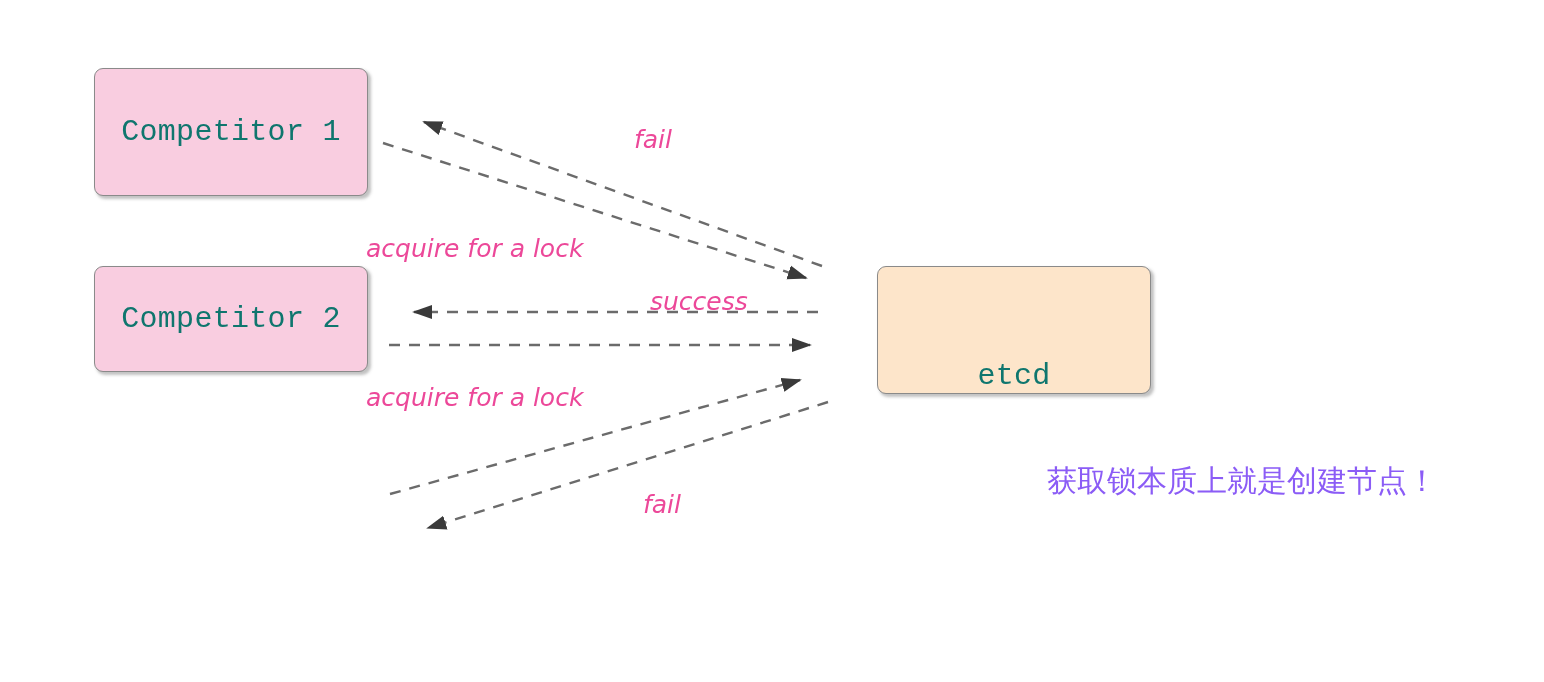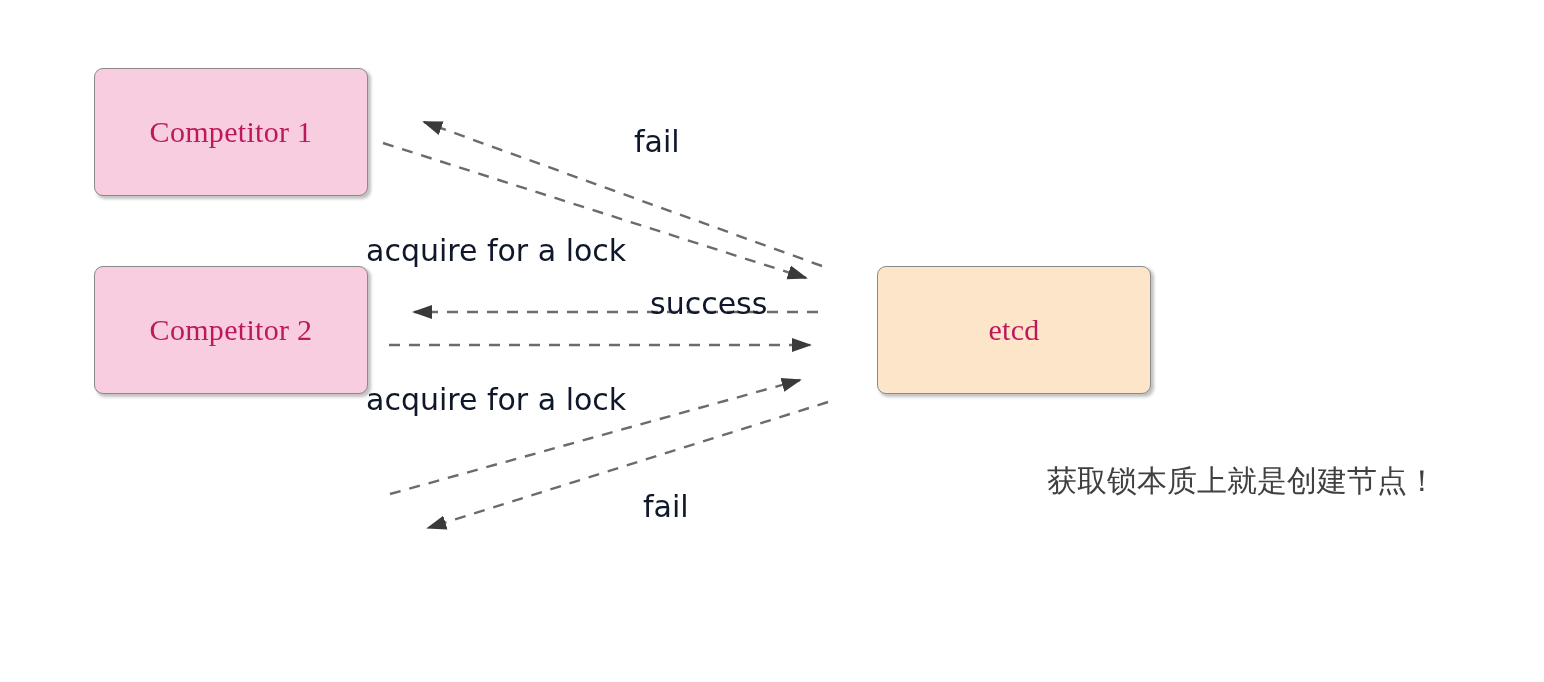--- a/index.html
+++ b/index.html
@@ -36,9 +36,9 @@
     box-shadow: 2.5px 2.5px 3px rgba(120,120,120,0.45);
   }
   .node-label {
-    font-family: Liberation Serif, serif;
+    font-family: Liberation Mono, monospace;
     font-size: 30px;
-    color: #be185d;
+    color: #0f766e;
     letter-spacing: 0.3px;
     white-space: nowrap;
   }

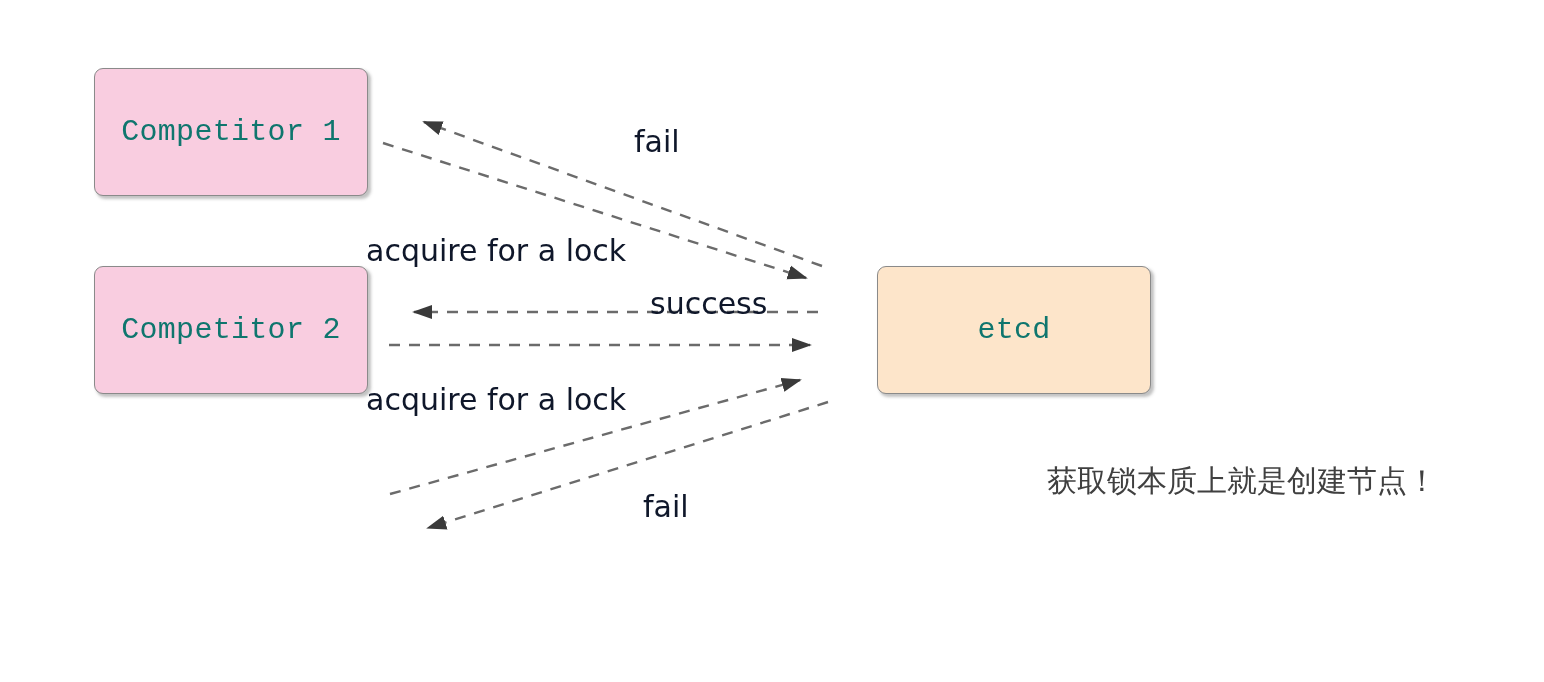--- a/index.html
+++ b/index.html
@@ -56,10 +56,11 @@
   .edge-label {
     position: absolute;
     font-family: "DejaVu Sans", sans-serif;
-    font-size: 30px;
-    color: #0f172a;
+    font-size: 25px;
+    color: #ec4899;
     white-space: nowrap;
     line-height: 1;
+    font-style: italic;
   }
   .side-note {
     position: absolute;

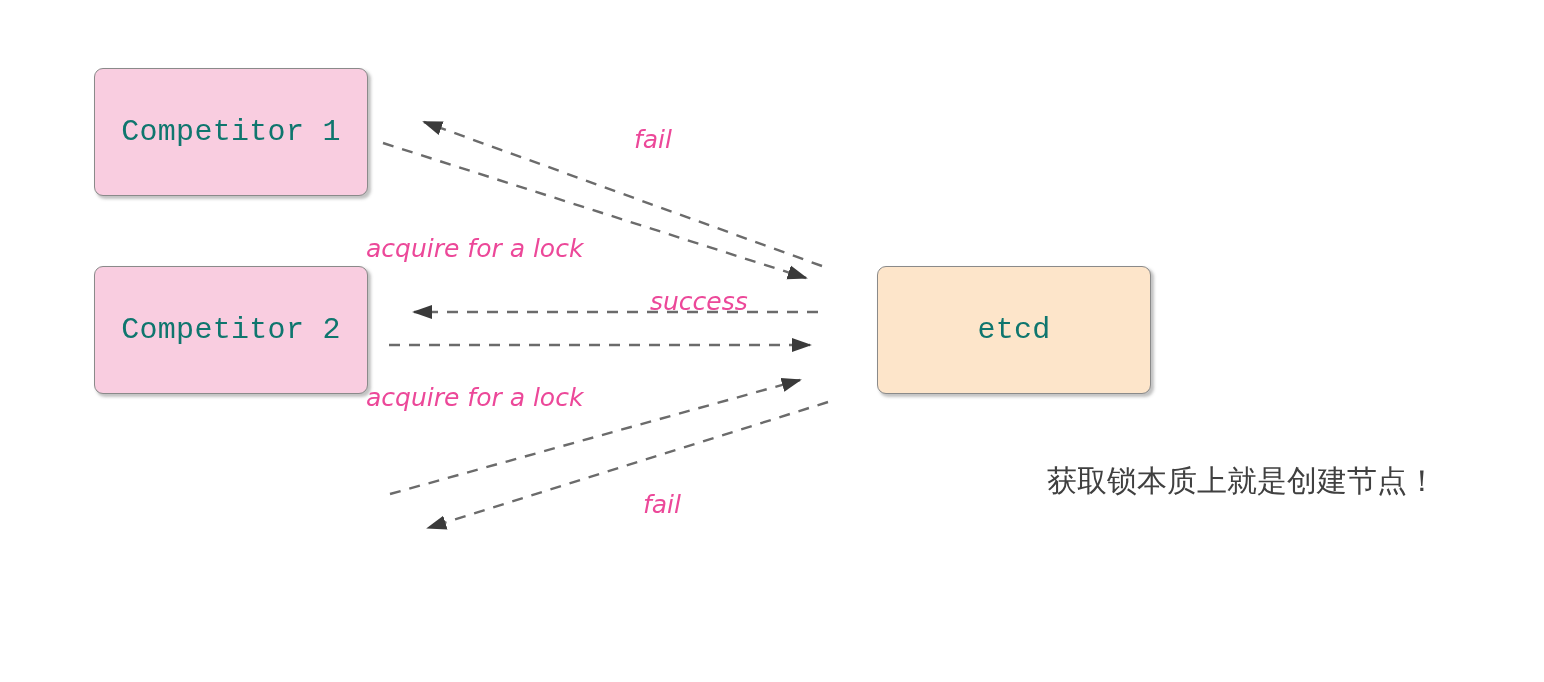--- a/index.html
+++ b/index.html
@@ -49,7 +49,7 @@
     background: #fde5ca;
   }
   #node-competitor-1 { left: 94px;  top: 68px;  width: 274px; height: 128px; }
-  #node-competitor-2 { left: 94px;  top: 266px; width: 274px; height: 128px; }
+  #node-competitor-2 { left: 94px;  top: 266px; width: 274px; height: 106px; }
   #node-competitor-3 { left: 94px;  top: 463px; width: 274px; height: 128px; }
   #node-etcd        { left: 877px; top: 266px; width: 274px; height: 128px; }
 

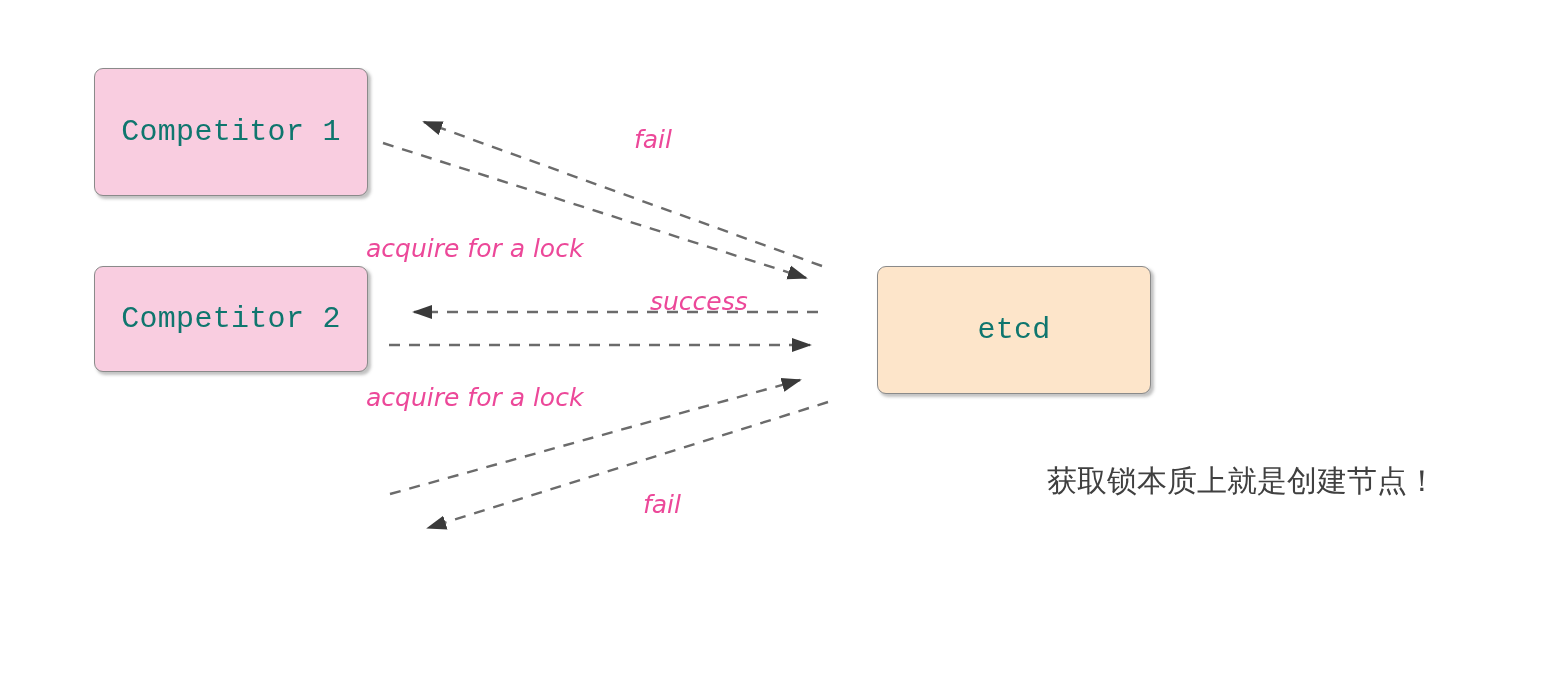--- a/index.html
+++ b/index.html
@@ -47,6 +47,7 @@
   }
   .node.store {
     background: #fde5ca;
+    align-items: flex-end;
   }
   #node-competitor-1 { left: 94px;  top: 68px;  width: 274px; height: 128px; }
   #node-competitor-2 { left: 94px;  top: 266px; width: 274px; height: 106px; }

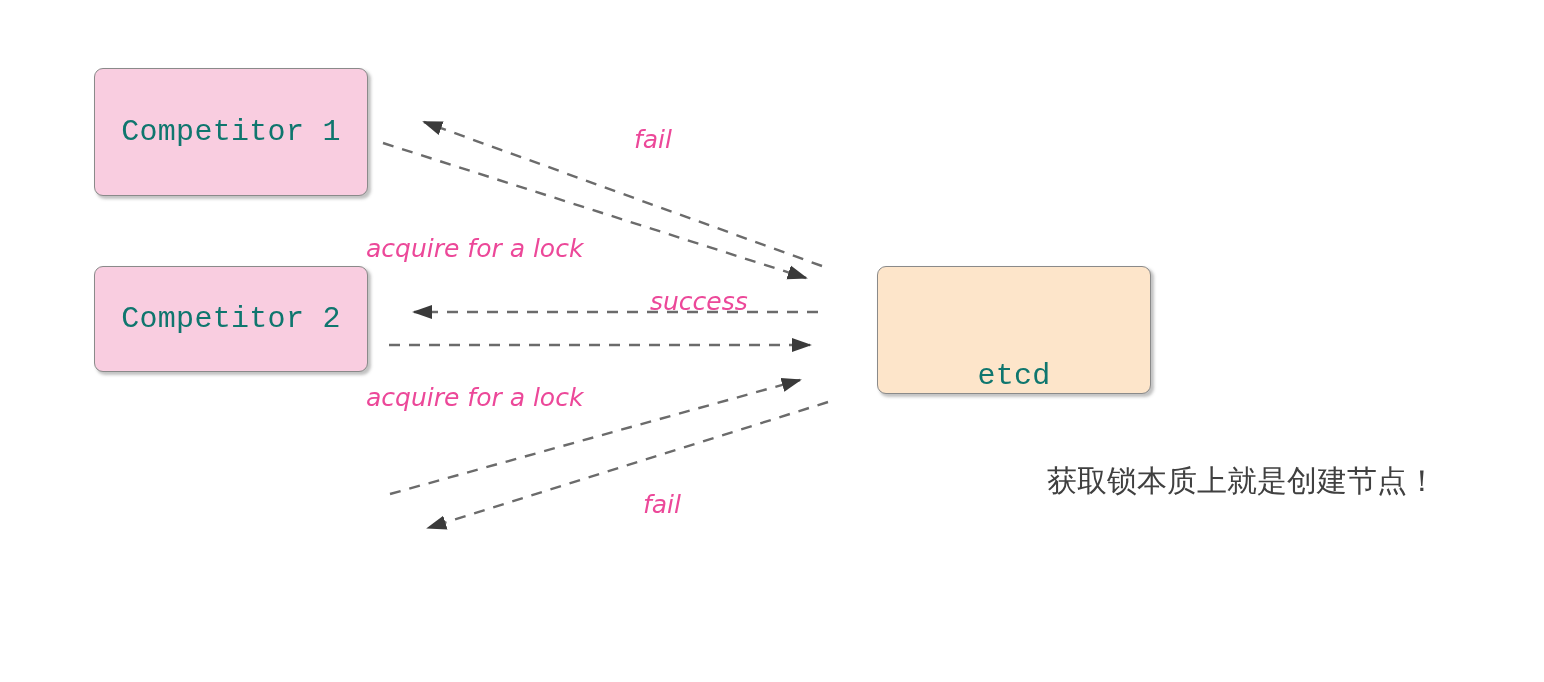--- a/index.html
+++ b/index.html
@@ -75,7 +75,7 @@
     position: absolute;
     font-family: "DejaVu Sans", sans-serif;
     font-size: 30px;
-    color: #404040;
+    color: #8b5cf6;
     white-space: nowrap;
     line-height: 1;
   }

